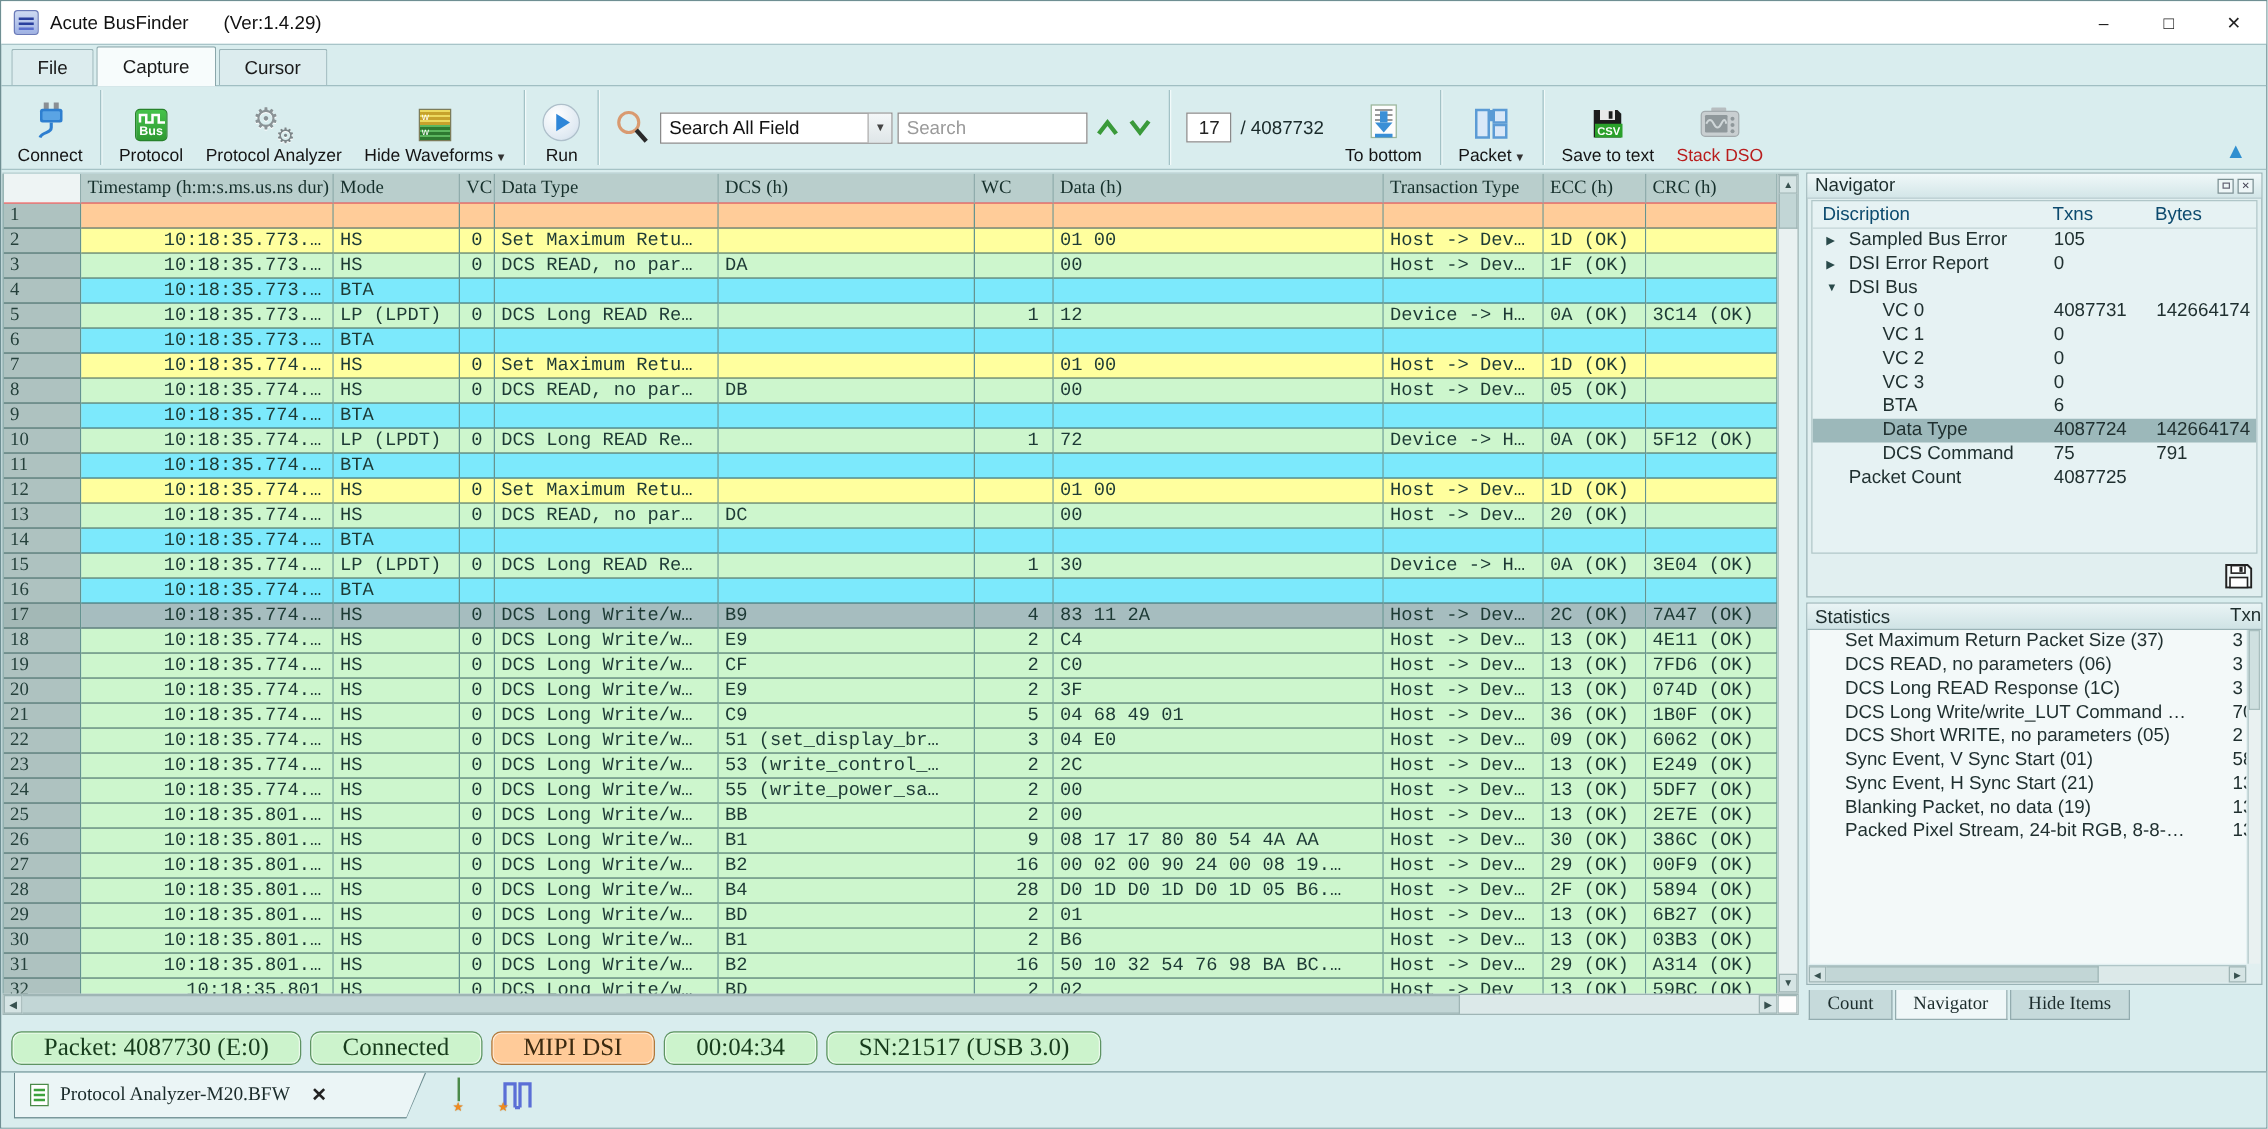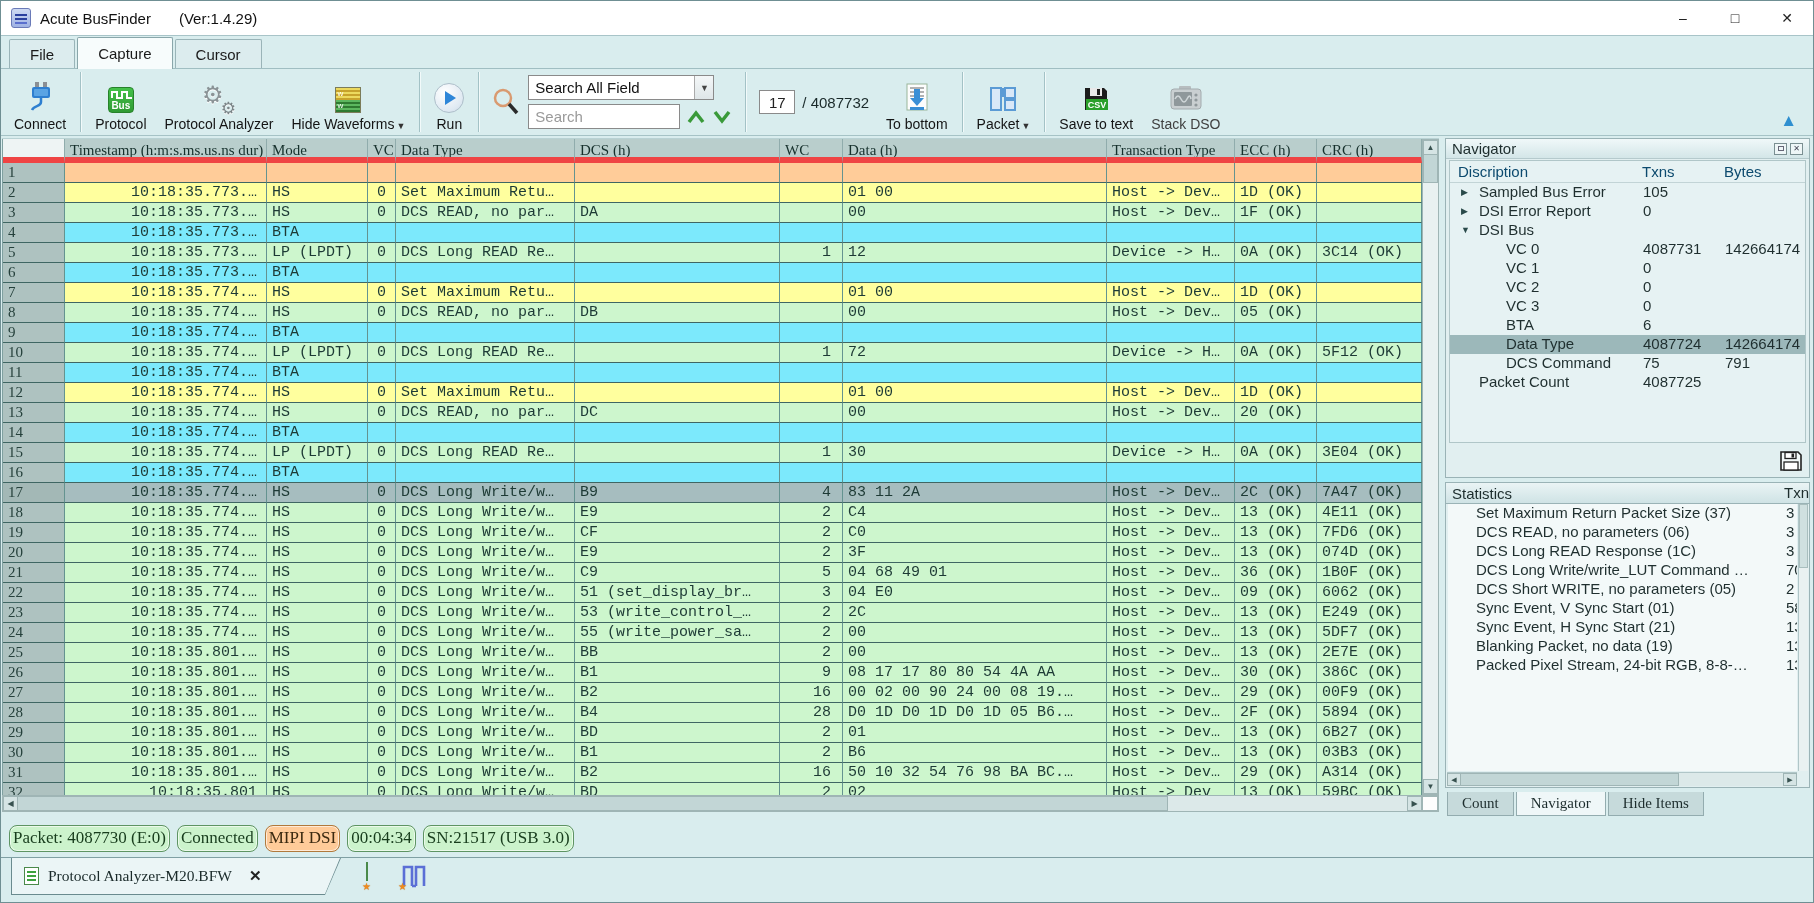--- a/index.html
+++ b/index.html
@@ -31,7 +31,7 @@
   .tsep{width:1px;align-self:stretch;margin:3px 5px;background:#a3c2c6;box-shadow:1px 0 0 #f2fafa}
   .ddglyph{font-size:9px;color:#333;margin-left:2px}
   .searchgrp{display:flex;align-items:center;gap:8px;padding:0 8px}
-  .searchcol{display:flex;flex-direction:column;gap:4px}
+  .searchcol{display:flex;flex-direction:row;gap:4px}
   .selectbox{width:186px;height:25px;background:#fff;border:1px solid #8a8a8a;display:flex;align-items:center;font-size:15px;color:#111}
   .selectbox .stext{flex:1;padding-left:6px;overflow:hidden;white-space:nowrap}
   .selectbtn{width:19px;height:23px;background:linear-gradient(#f4f7f8,#dfe6e8);border-left:1px solid #aaa;display:flex;align-items:center;justify-content:center;font-size:9px;color:#444}

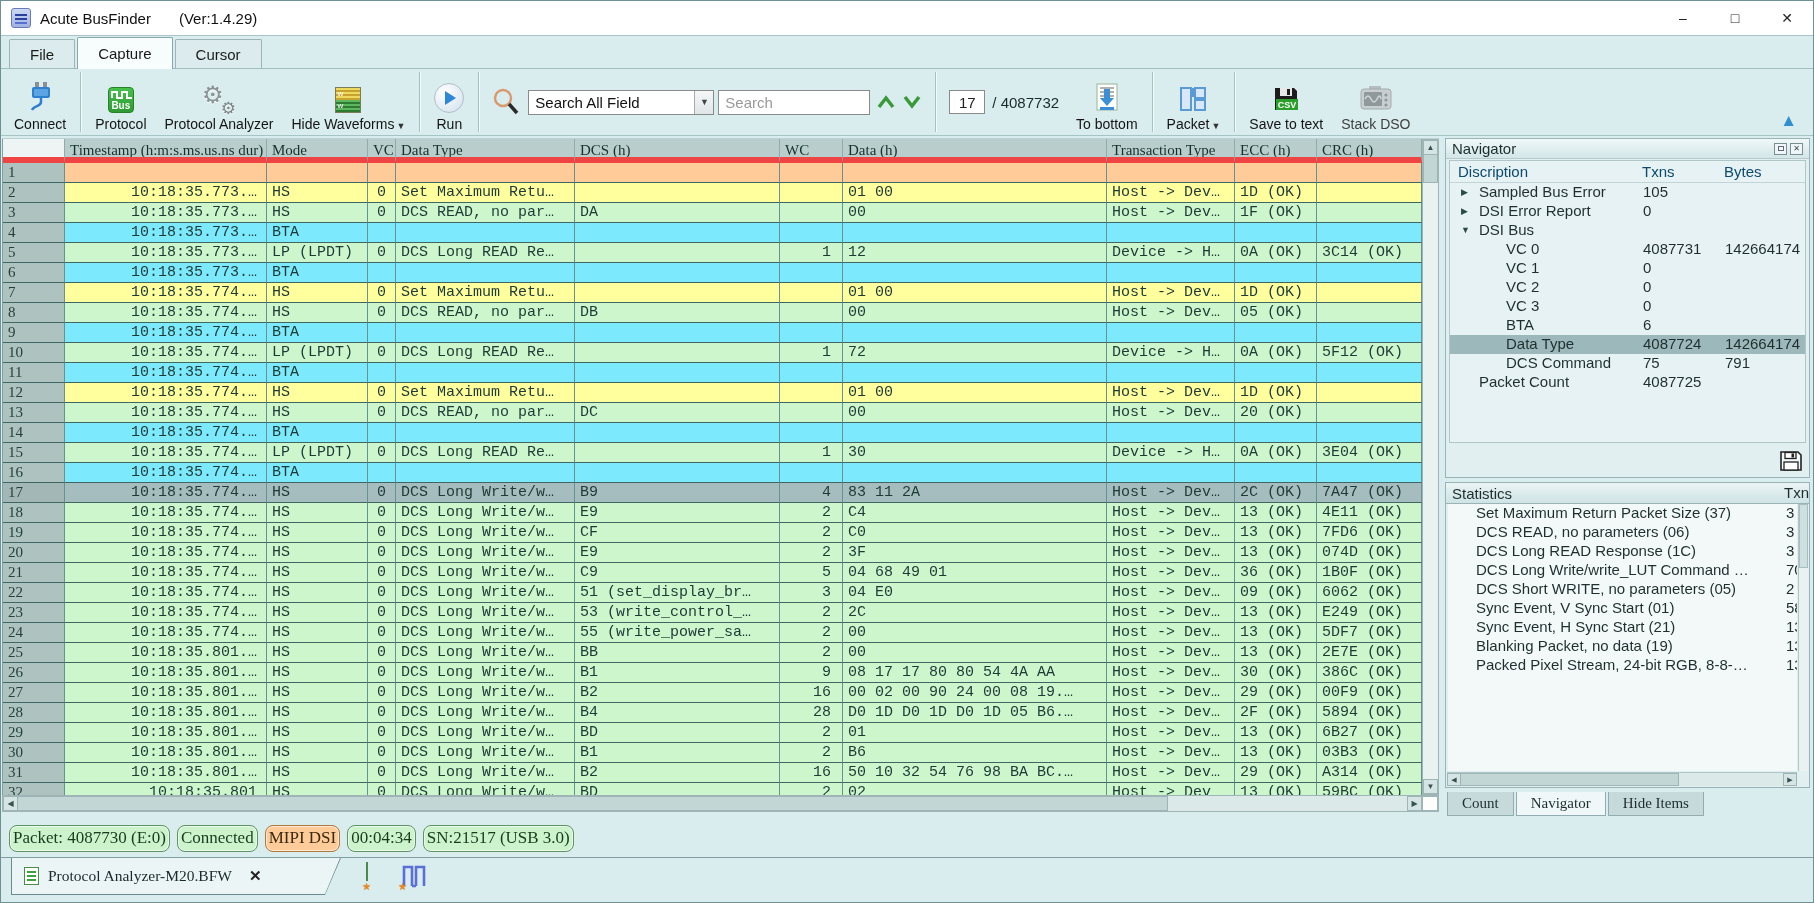--- a/index.html
+++ b/index.html
@@ -27,7 +27,7 @@
   
   .toolbar{position:absolute;top:33px;left:0;right:0;height:67px;display:flex;align-items:center;padding-left:4px;border-bottom:1px solid #a6c3c6}
   .tool{display:flex;flex-direction:column;align-items:center;justify-content:flex-end;gap:3px;padding:0 9px;height:60px;font-size:14px;color:#141414;white-space:nowrap}
-  .tool.disabled{color:#404040}
+  .tool.disabled{color:#b91c1c}
   .tsep{width:1px;align-self:stretch;margin:3px 5px;background:#a3c2c6;box-shadow:1px 0 0 #f2fafa}
   .ddglyph{font-size:9px;color:#333;margin-left:2px}
   .searchgrp{display:flex;align-items:center;gap:8px;padding:0 8px}

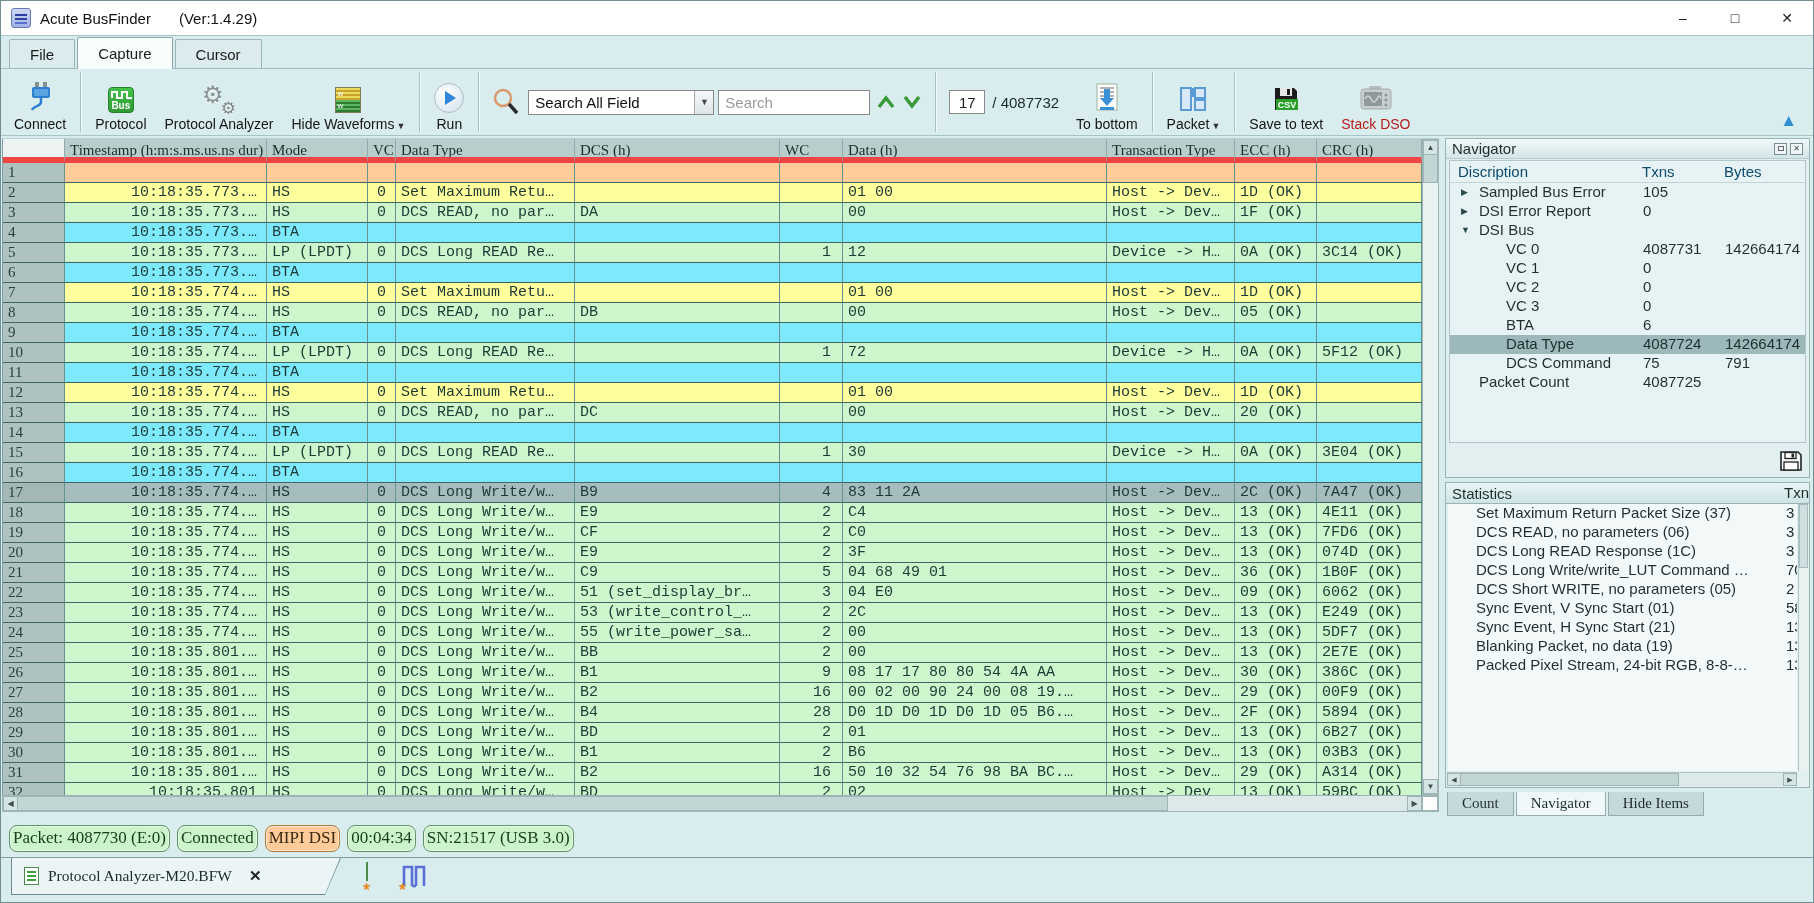--- a/index.html
+++ b/index.html
@@ -66,7 +66,7 @@
   .table-pane{position:absolute;left:0;top:2px;width:1437px;height:673px;background:#cfe0e0;border-top:1px solid #b9d2d4}
   .tgrid{position:absolute;left:0;top:0;width:1420px;height:656px;overflow:hidden;border-left:1px solid #7fa0a0}
   .hrow{display:flex;height:24px;line-height:23px;font-family:"Liberation Serif",serif;font-size:15px;color:#16302c;background:#b9cecc}
-  .hcell{flex:0 0 auto;border-right:1px solid #90acac;border-bottom:6px solid #ef4444;padding-left:5px;overflow:hidden;white-space:nowrap}
+  .hcell{flex:0 0 auto;border-right:1px solid #90acac;border-bottom:1px solid #ef4444;padding-left:5px;overflow:hidden;white-space:nowrap}
   .hrow .c-num{background:#eef4f4}
   .trow{display:flex;height:20px;line-height:19px;font-family:"Liberation Mono",monospace;font-size:15px;color:#1d3a35}
   .tcell{flex:0 0 auto;border-right:1px solid #649390;border-bottom:1px solid #3f6663;overflow:hidden;white-space:nowrap;padding-left:5px}

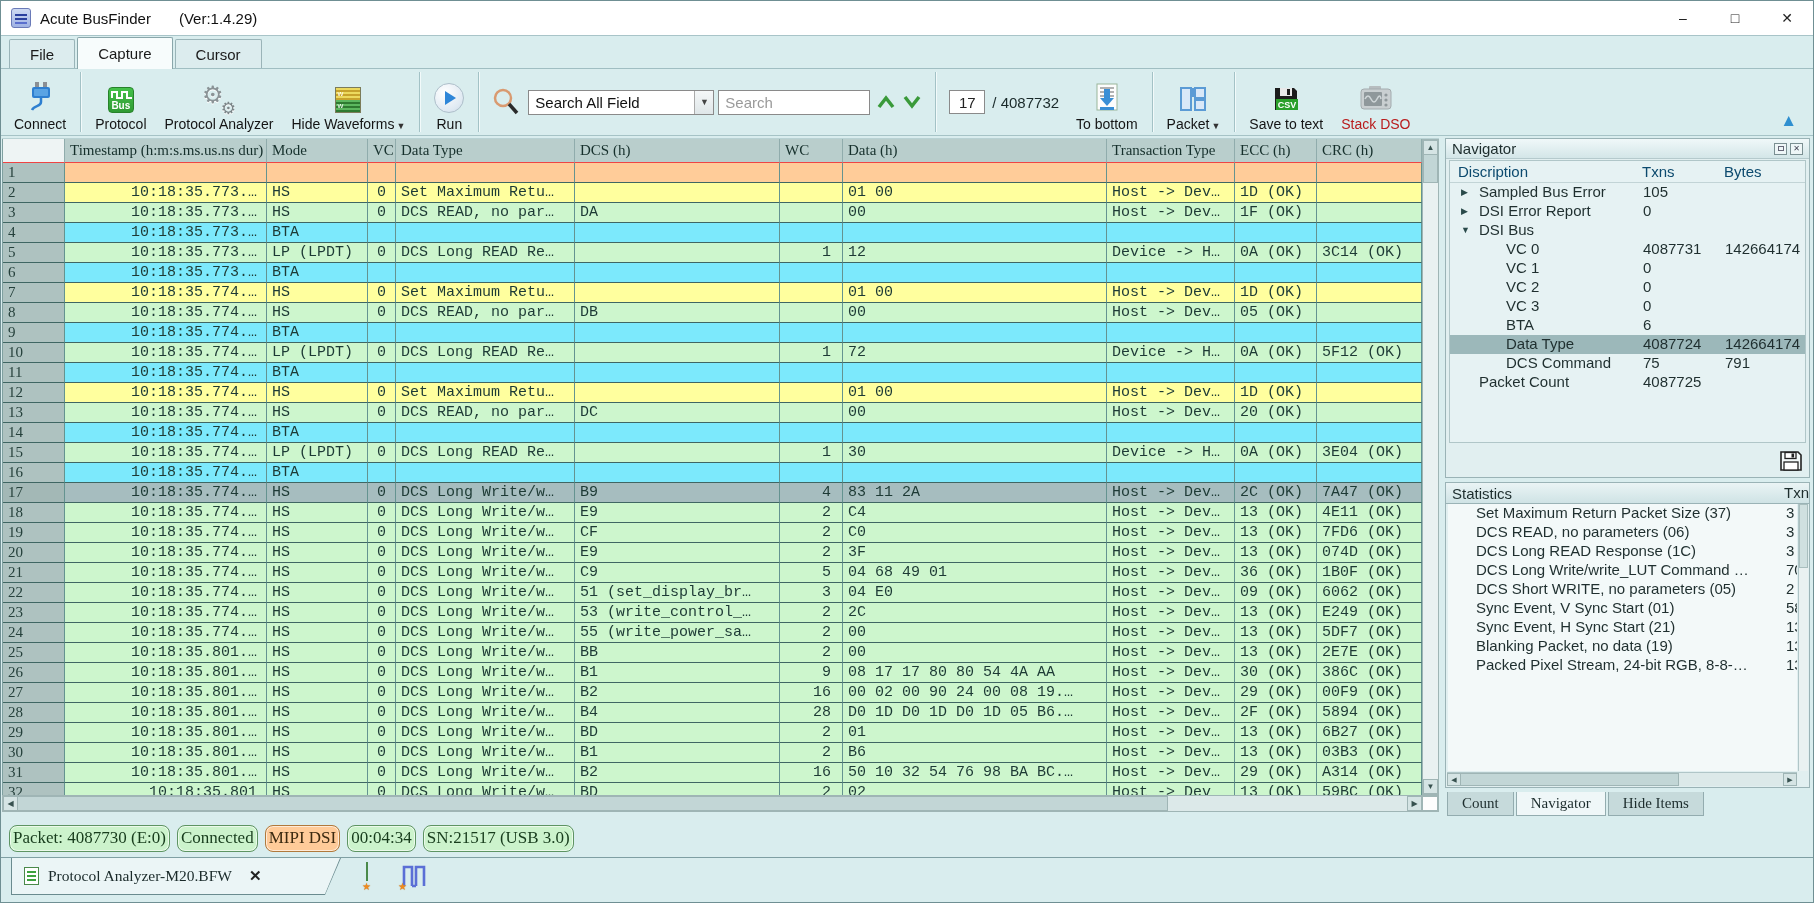--- a/index.html
+++ b/index.html
@@ -143,7 +143,7 @@
 
   
   .statusbar{position:absolute;left:0;right:0;top:780px;height:44px;display:flex;align-items:center;gap:7px;padding-left:8px}
-  .badge{height:27px;display:flex;align-items:center;padding:0 3px;border-radius:8px;font-family:"Liberation Serif",serif;font-size:17px;white-space:nowrap;box-shadow:inset 0 0 0 1px rgba(255,255,255,.6)}
+  .badge{height:27px;display:flex;align-items:center;padding:0 25px;border-radius:8px;font-family:"Liberation Serif",serif;font-size:20px;white-space:nowrap;box-shadow:inset 0 0 0 1px rgba(255,255,255,.6)}
   .badge.green{background:#ccf3cc;border:1px solid #5e9463;color:#173c1c}
   .badge.orange{background:#ffcb99;border:1px solid #b0793c;color:#3c2a10}
 

